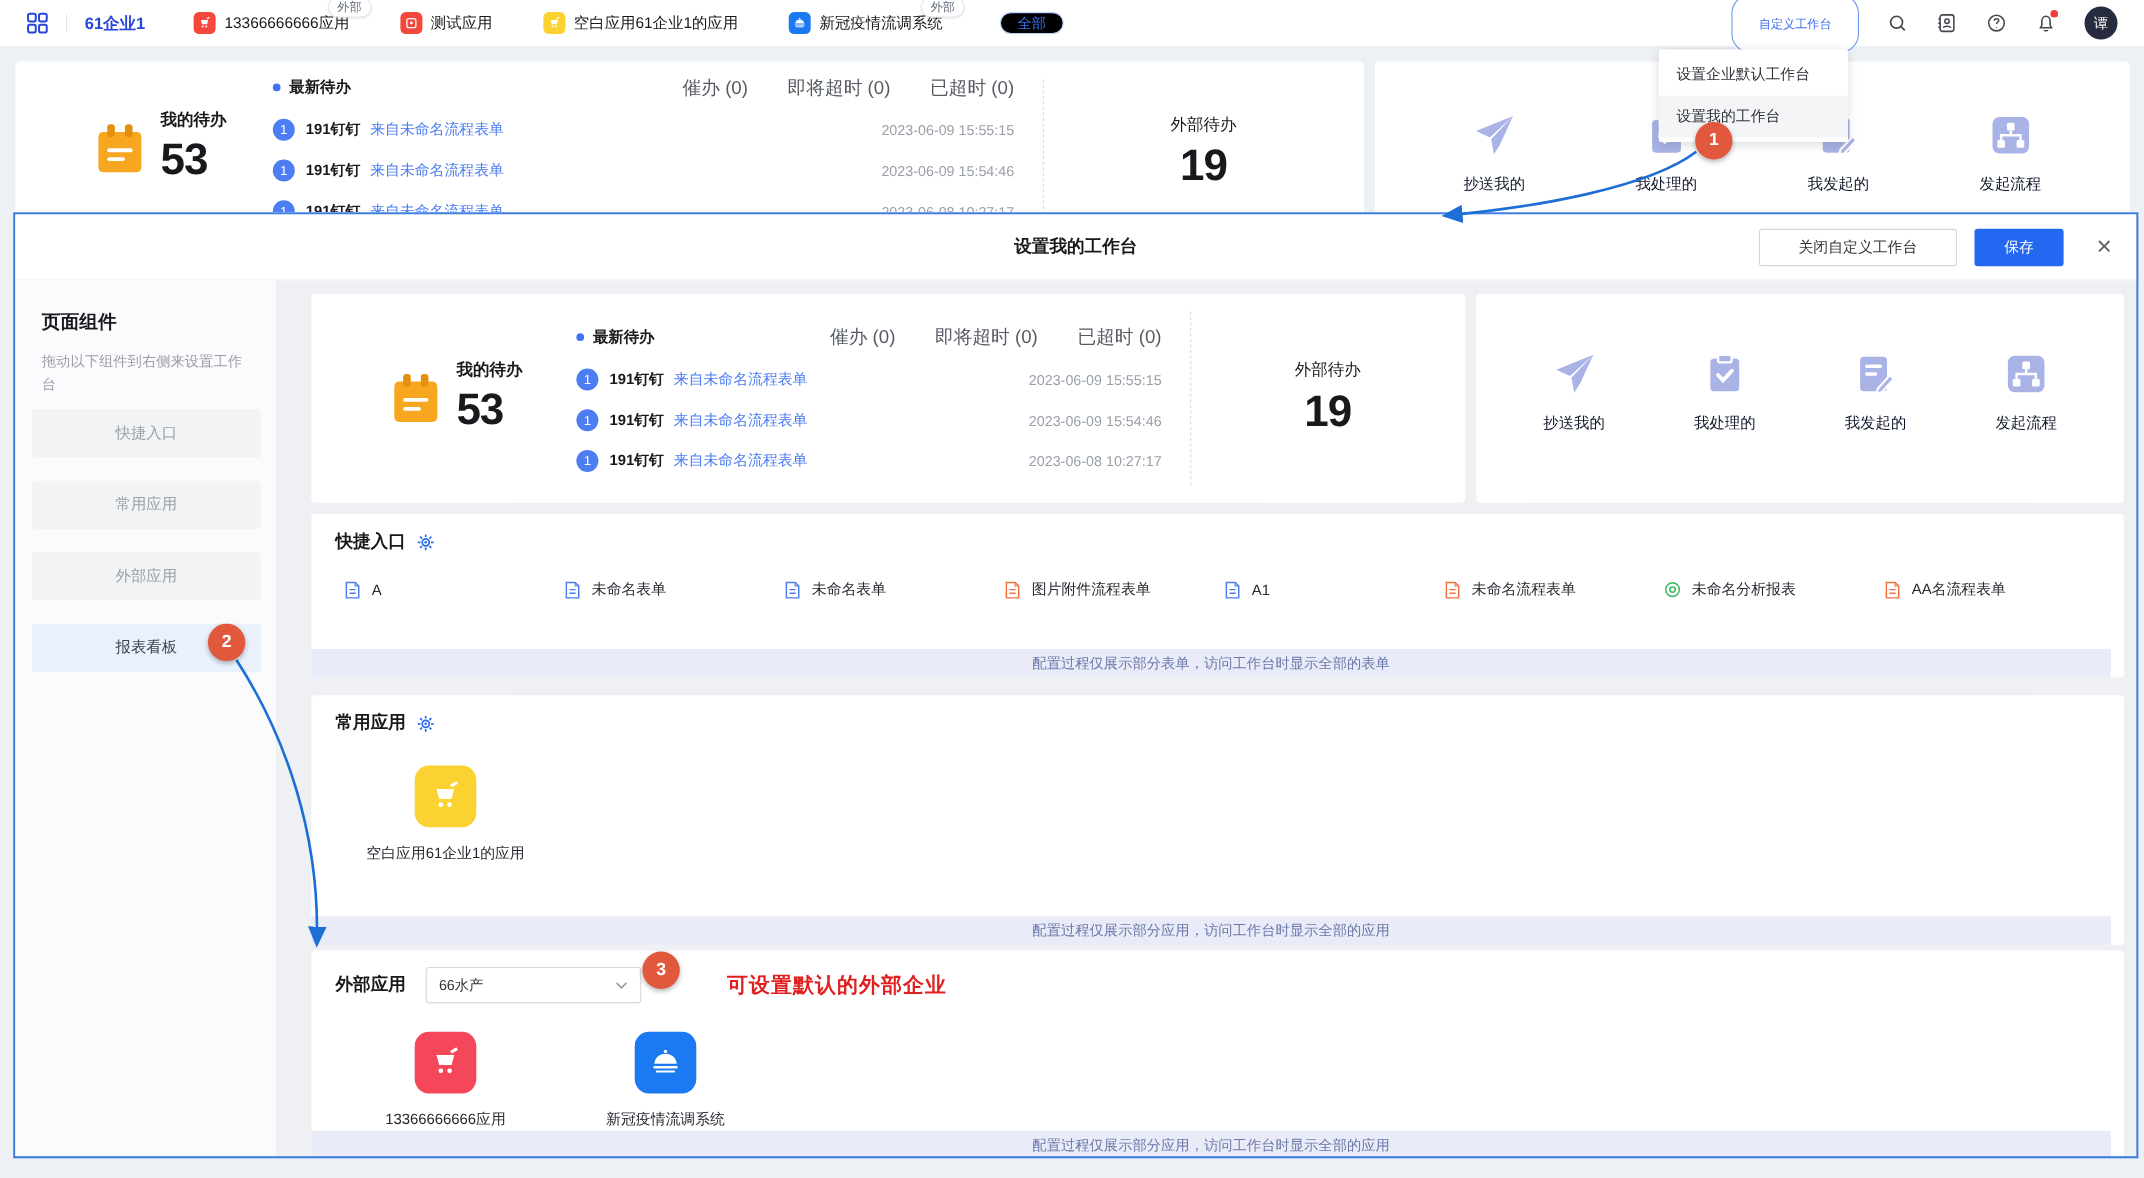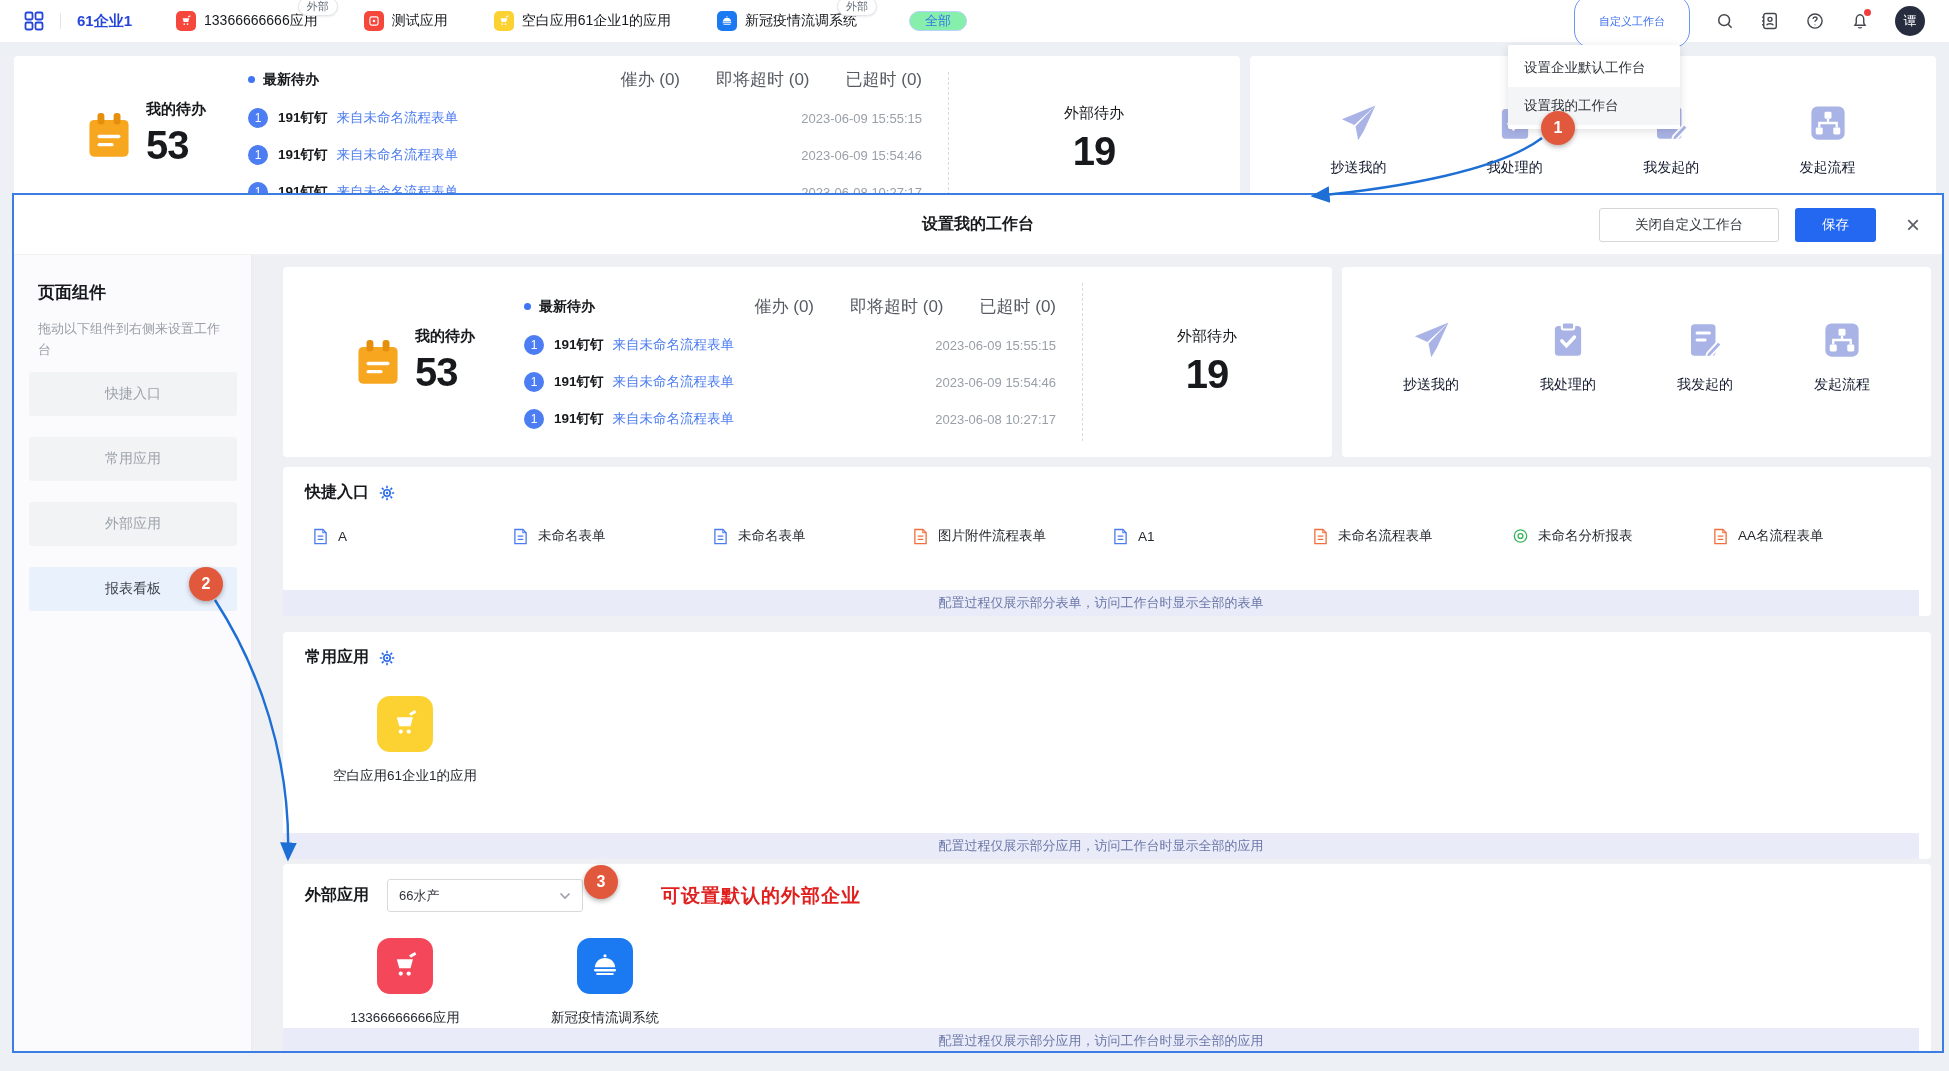--- a/index.html
+++ b/index.html
@@ -23,7 +23,7 @@
   .ext-badge { position:absolute; top:-14px; right:-20px; background:#fff; border:1px solid #e3e5e8;
                border-radius:10px; font-size:11px; color:#66707c; padding:1px 8px; white-space:nowrap;
                box-shadow:0 1px 2px rgba(0,0,0,.08); }
-  .all-pill { margin-left:52px; background:#86efac; border:1px solid #b9d2f8; color:#3674e8;
+  .all-pill { margin-left:52px; background:#000000; border:1px solid #b9d2f8; color:#3674e8;
               font-size:13px; padding:0 15px; border-radius:15px; cursor:pointer; }
   .tb-right { margin-left:auto; display:flex; align-items:center; gap:25px; }
   .customize-btn { border:1px solid #6a95f2; color:#3a6ef0; border-radius:17px; padding:18px 24px;

